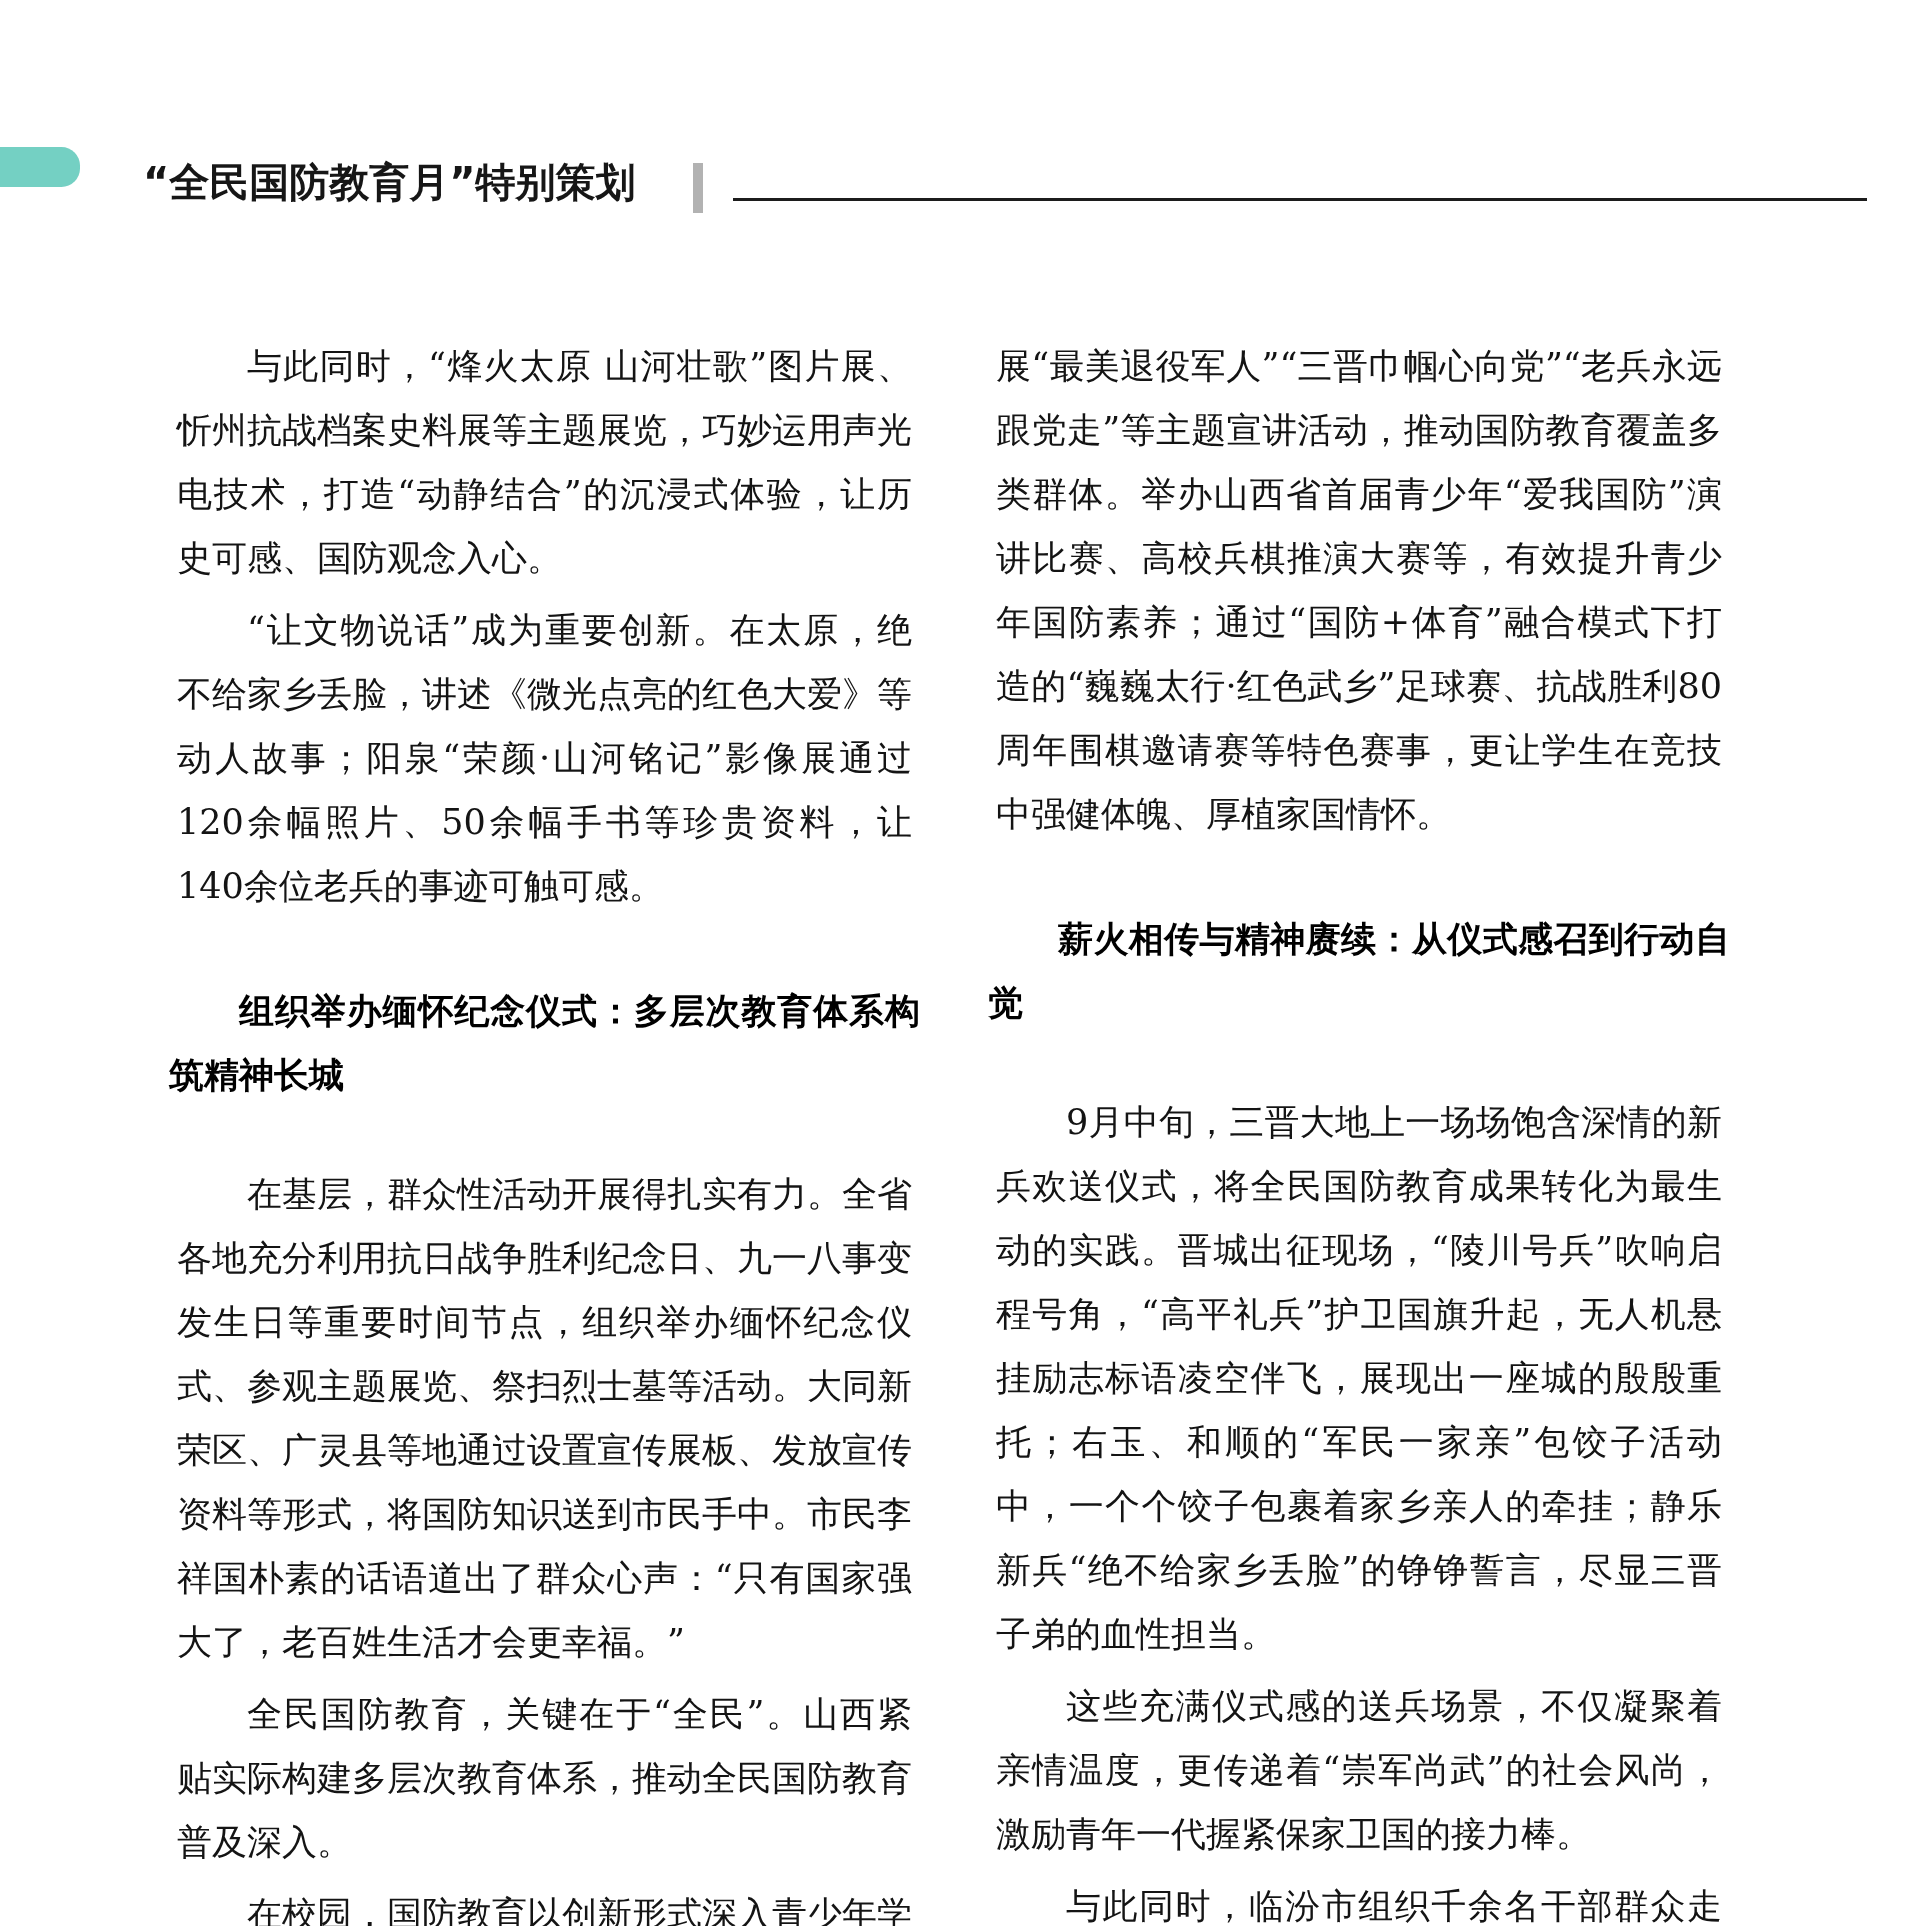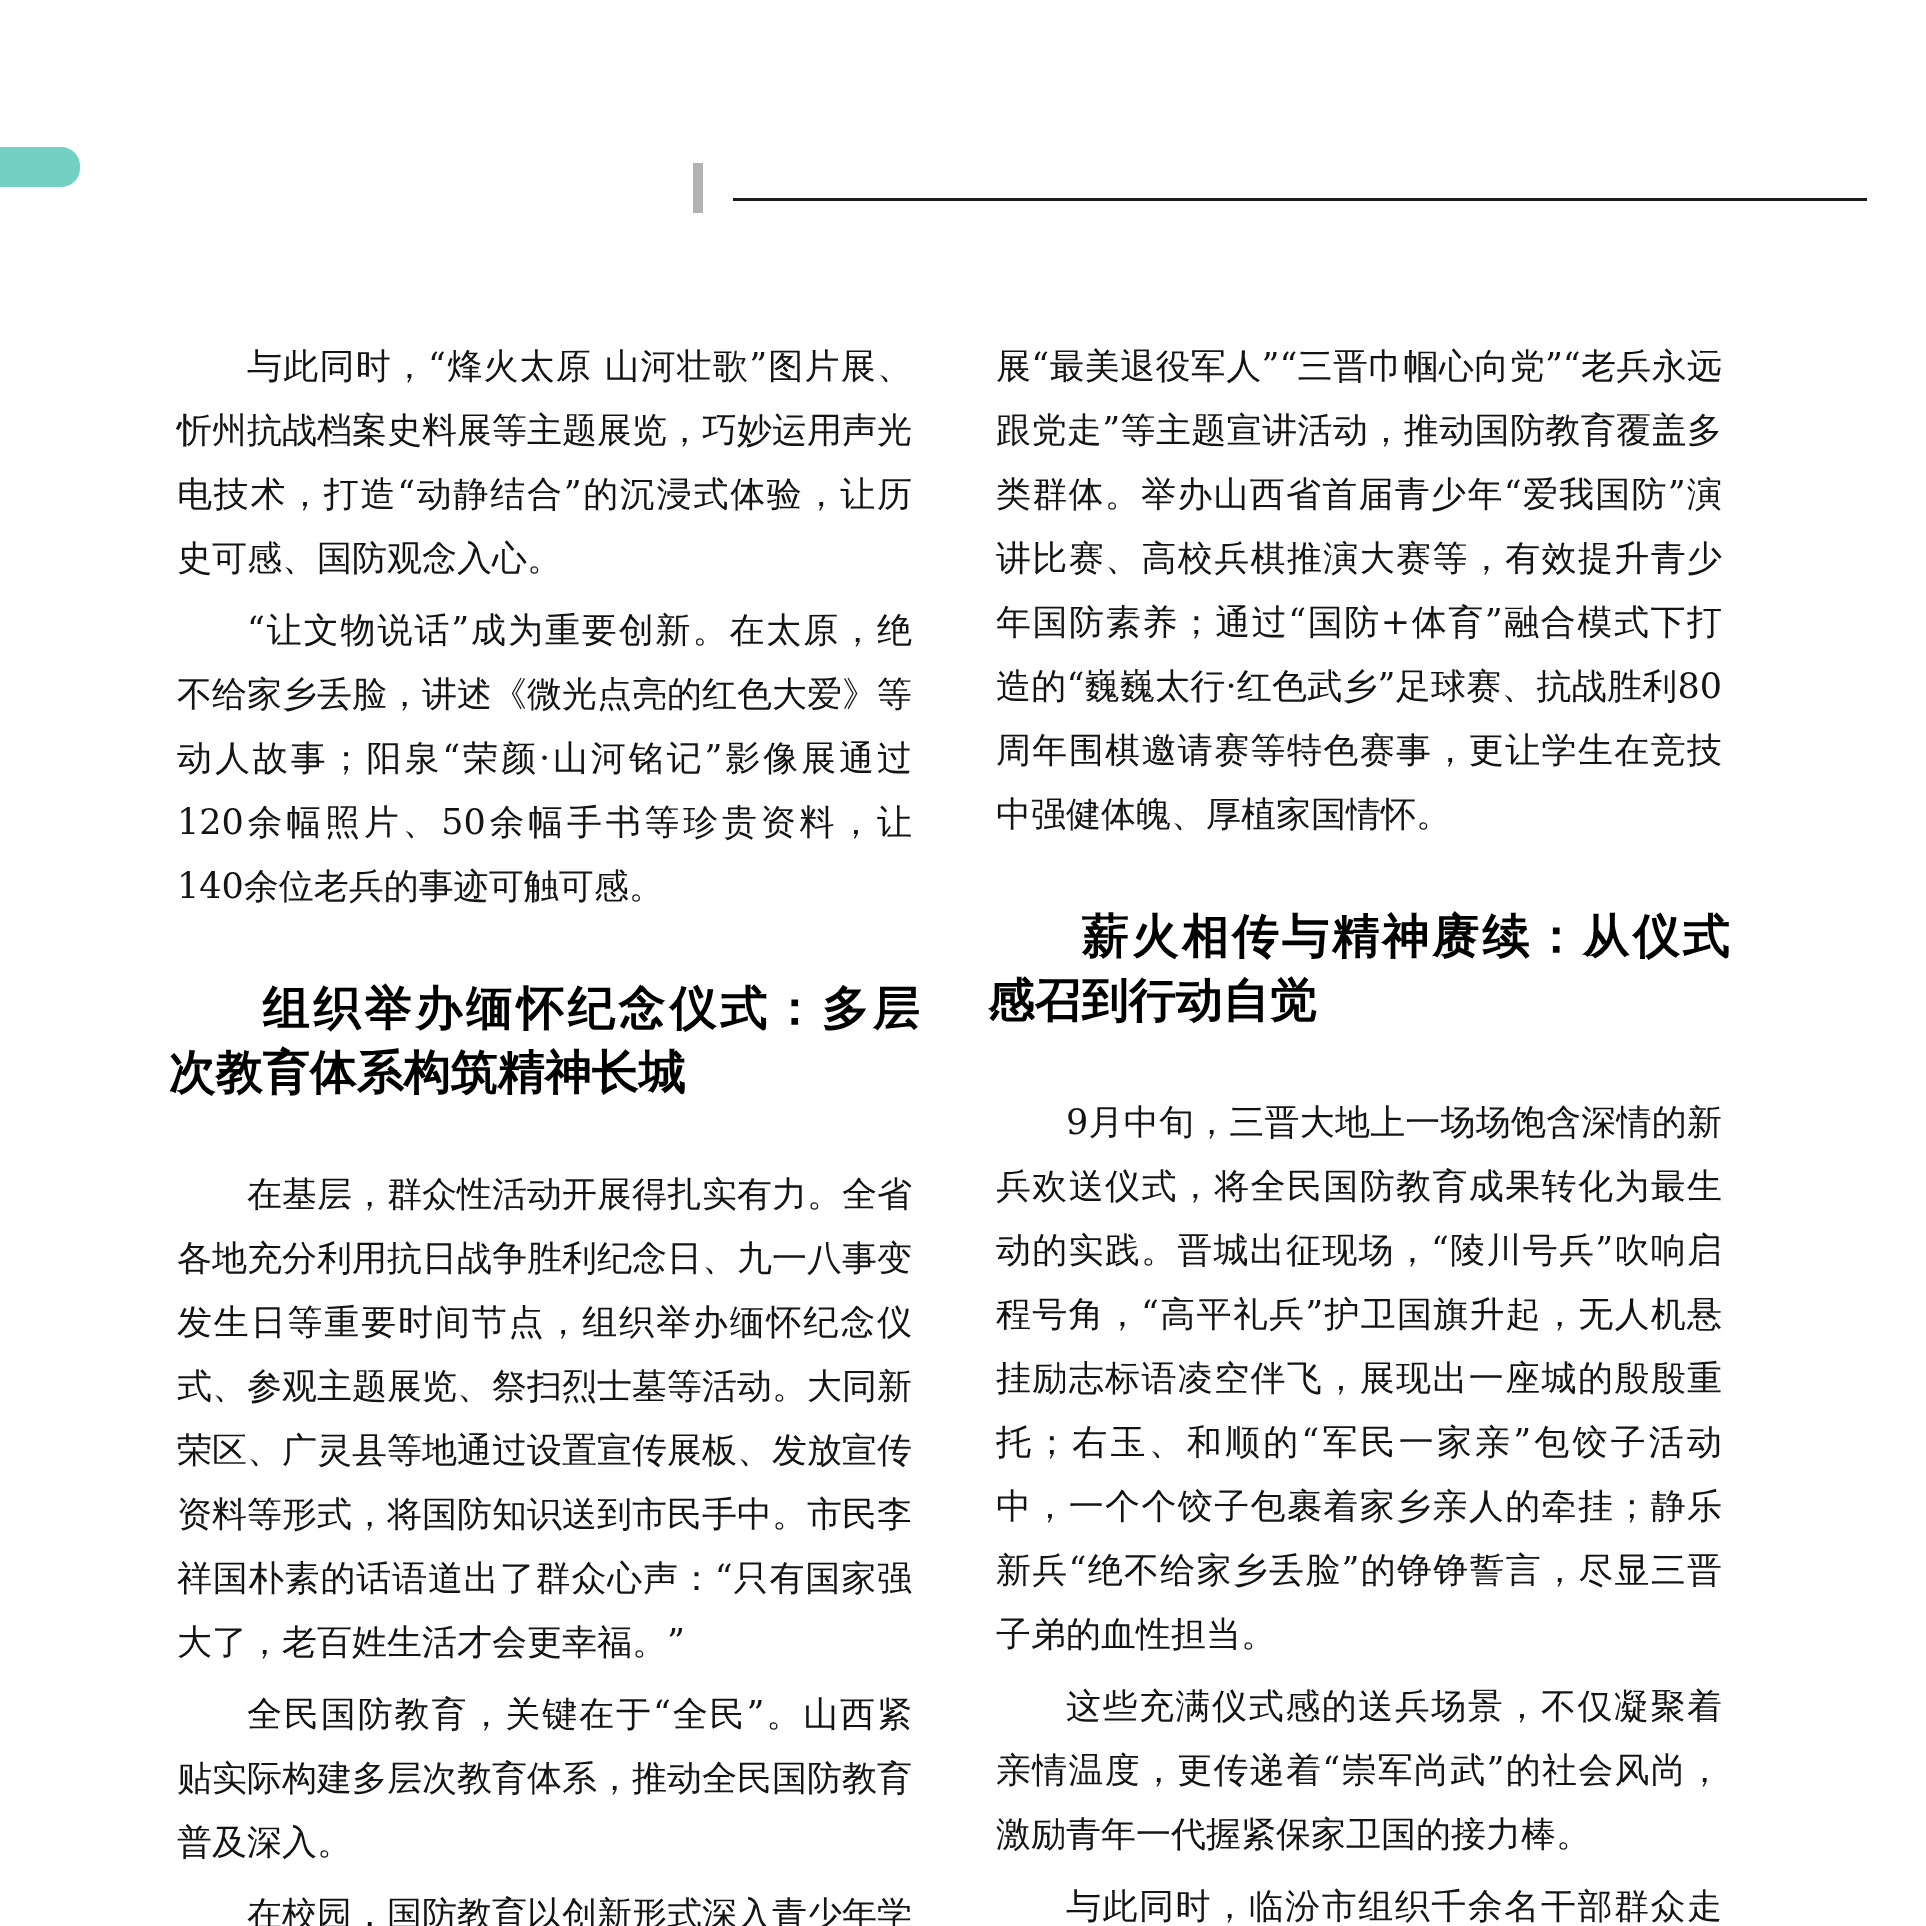--- a/index.html
+++ b/index.html
@@ -59,6 +59,7 @@
 <div class="page">
 
   <div class="teal-tab"></div>
+  <div class="header-title">“全民国防教育月”特别策划</div>
   <div class="header-graybar"></div>
   <div class="header-line"></div>
 

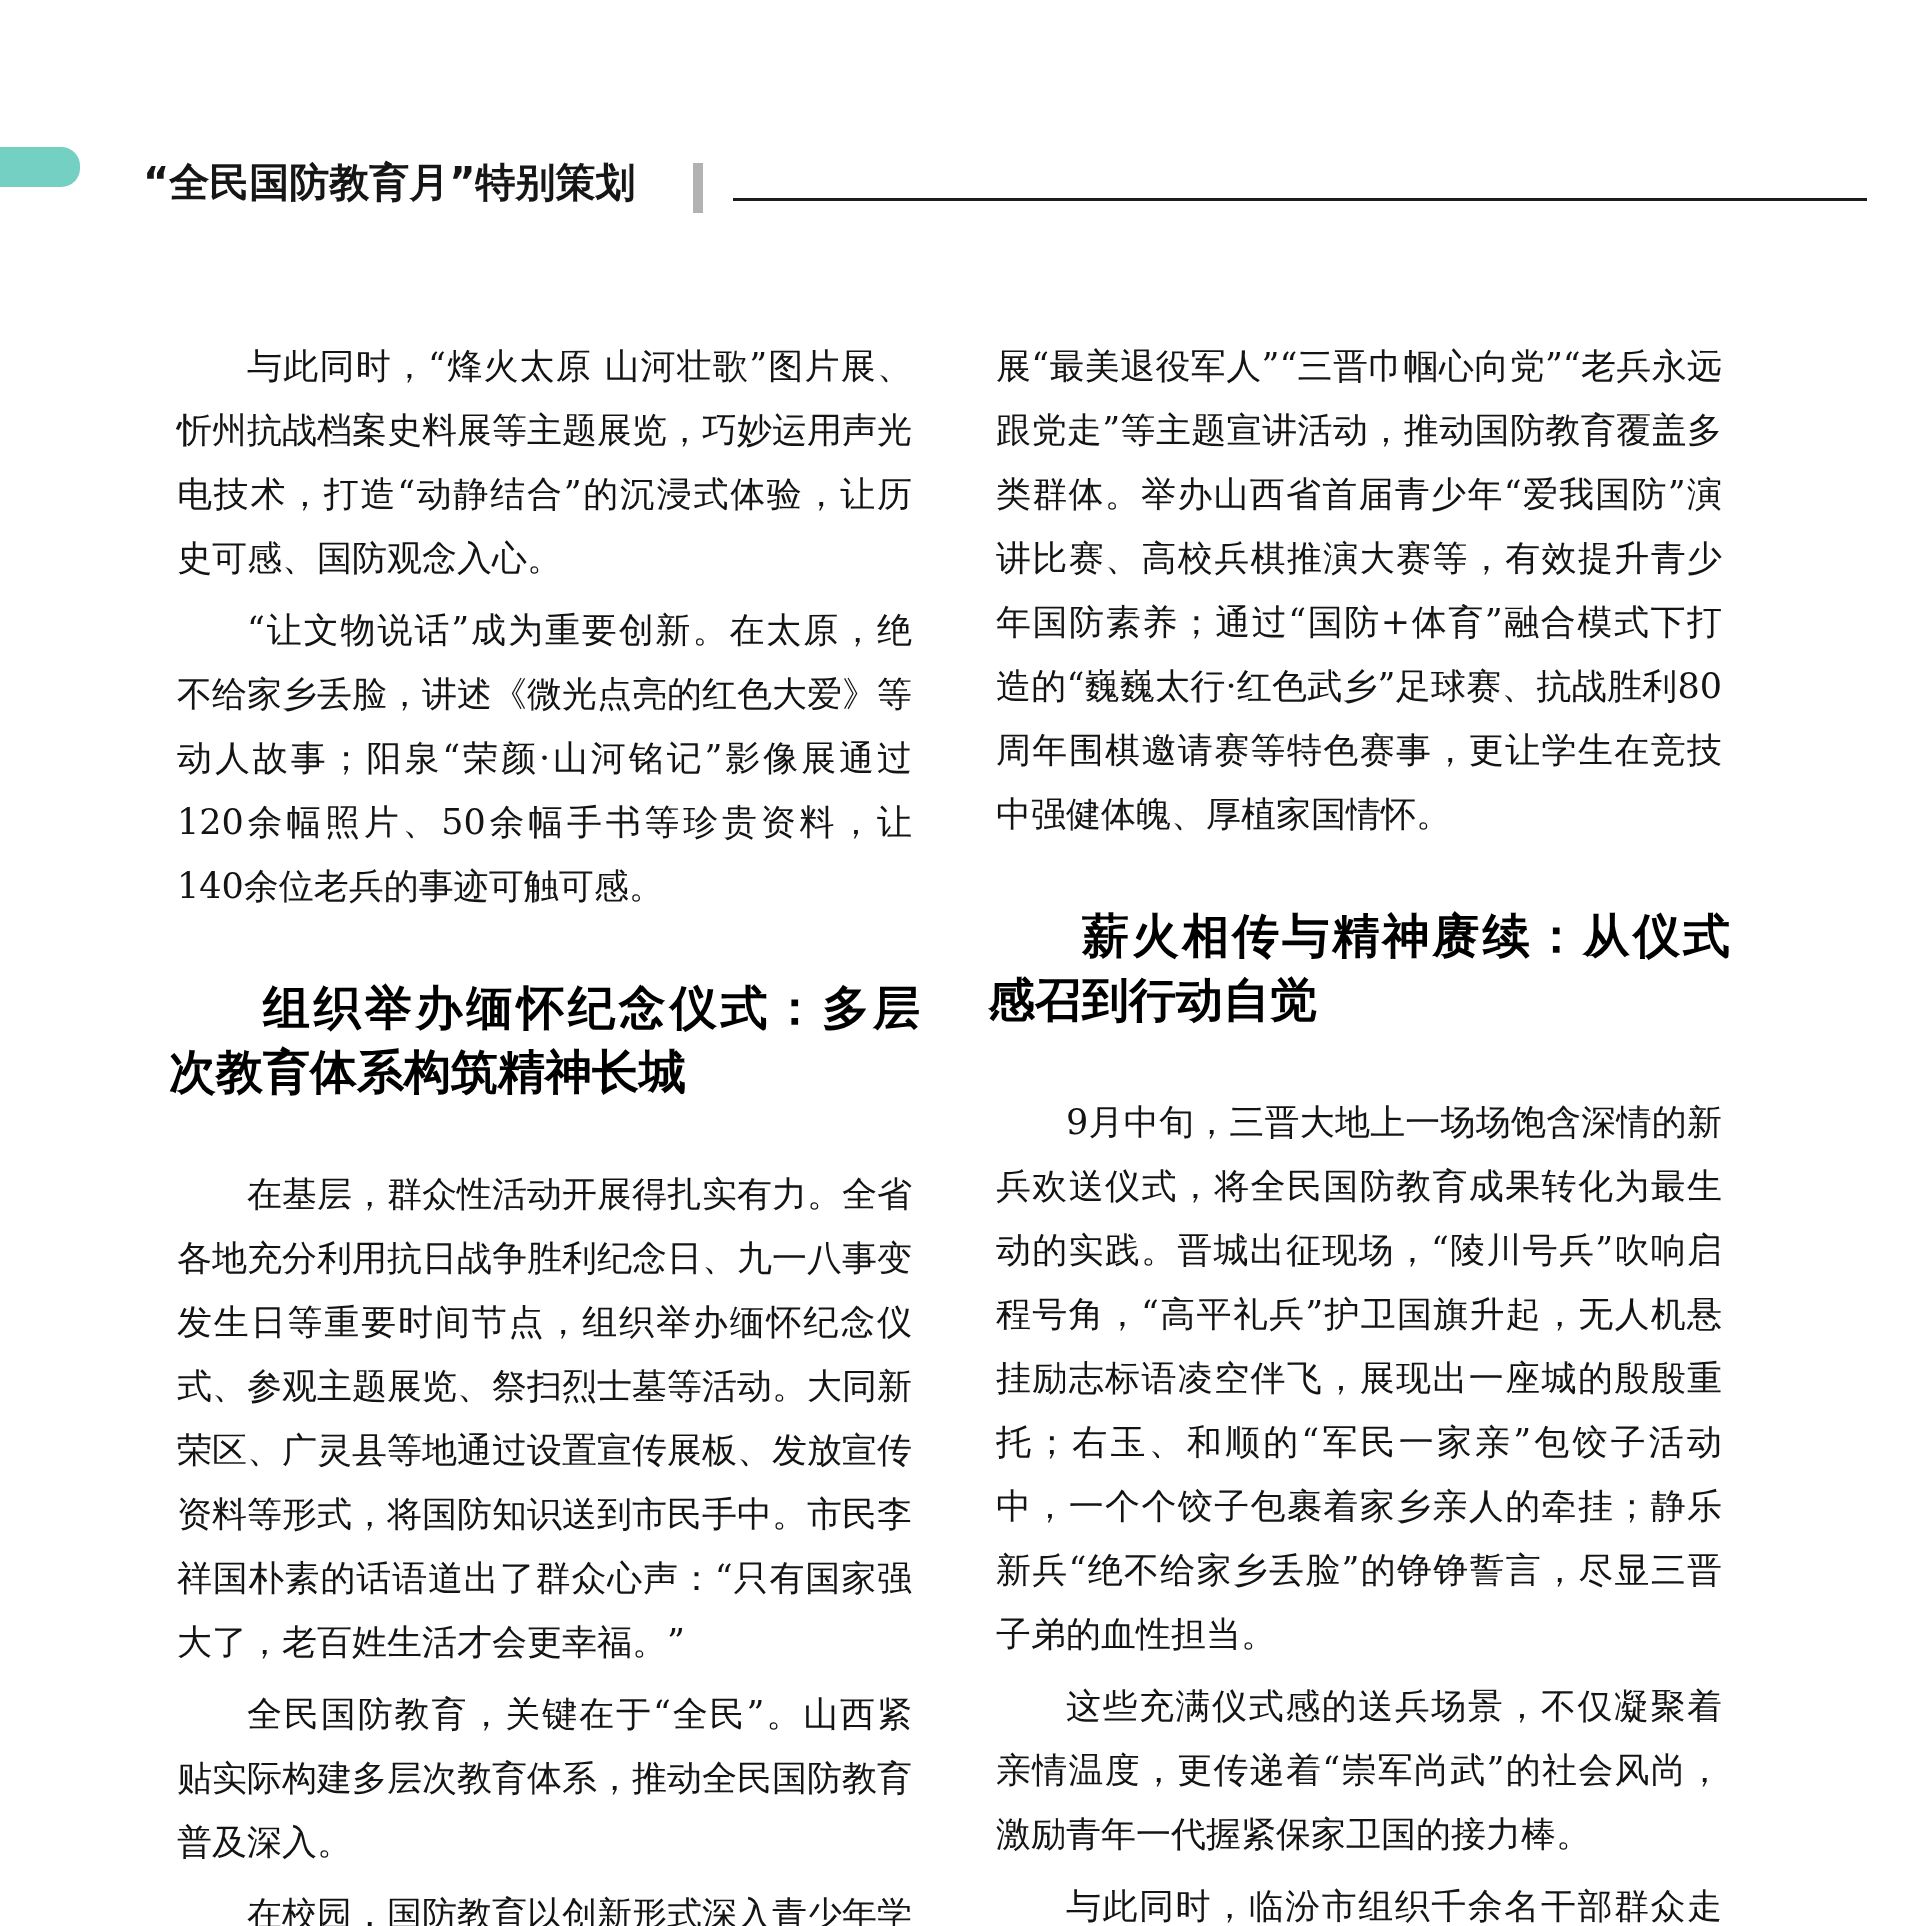--- a/index.html
+++ b/index.html
@@ -48,8 +48,8 @@
 
   .col-heading {
     margin: 62px 0 54px 0;
-    font-family: Liberation Mono, monospace;
-    font-weight: bold; font-size: 47px; line-height: 64px;
+    font-family: Liberation Serif, serif;
+    font-weight: bold; font-size: 35px; line-height: 64px;
     text-indent: 2em; color: #000000;
   }
 </style>

